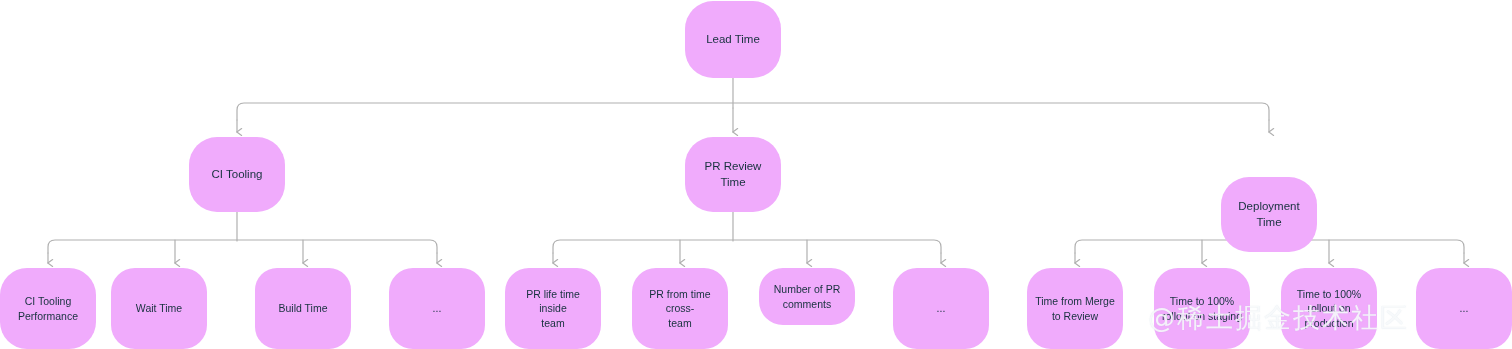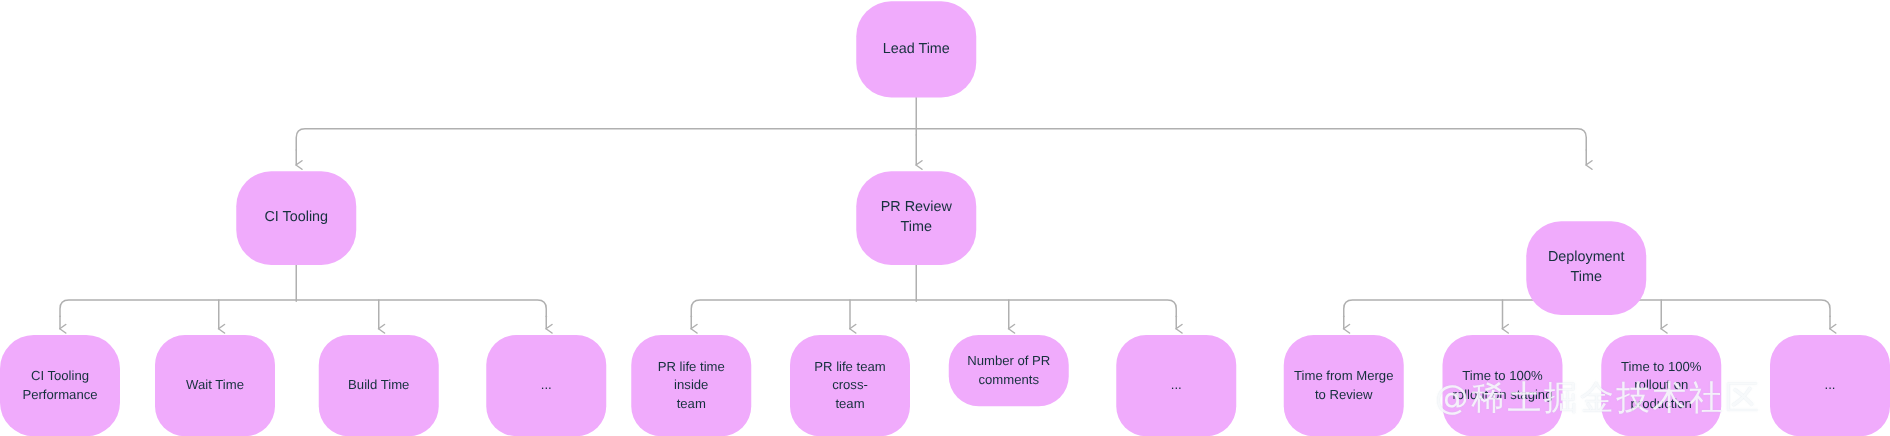--- a/index.html
+++ b/index.html
@@ -140,7 +140,7 @@
 team</span>
   </div>
   <div class="node lvl3" style="left:632px;top:268px;width:96px;height:81px;">
-    <span class="node-label">PR life team cross-
+    <span class="node-label">PR from time cross-
 team</span>
   </div>
   <div class="node lvl3" style="left:759px;top:268px;width:96px;height:57px;">

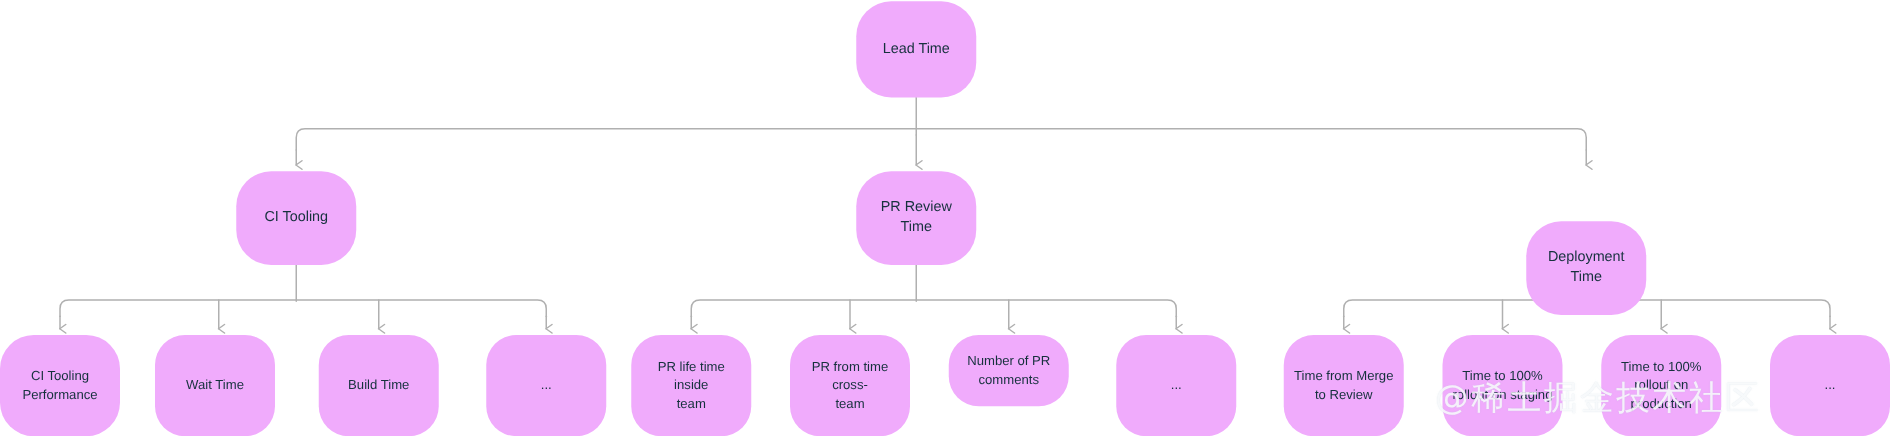--- a/index.html
+++ b/index.html
@@ -125,7 +125,7 @@
     <span class="node-label">CI Tooling
 Performance</span>
   </div>
-  <div class="node lvl3" style="left:124px;top:268px;width:96px;height:81px;">
+  <div class="node lvl3" style="left:111px;top:268px;width:96px;height:81px;">
     <span class="node-label">Wait Time</span>
   </div>
   <div class="node lvl3" style="left:255px;top:268px;width:96px;height:81px;">

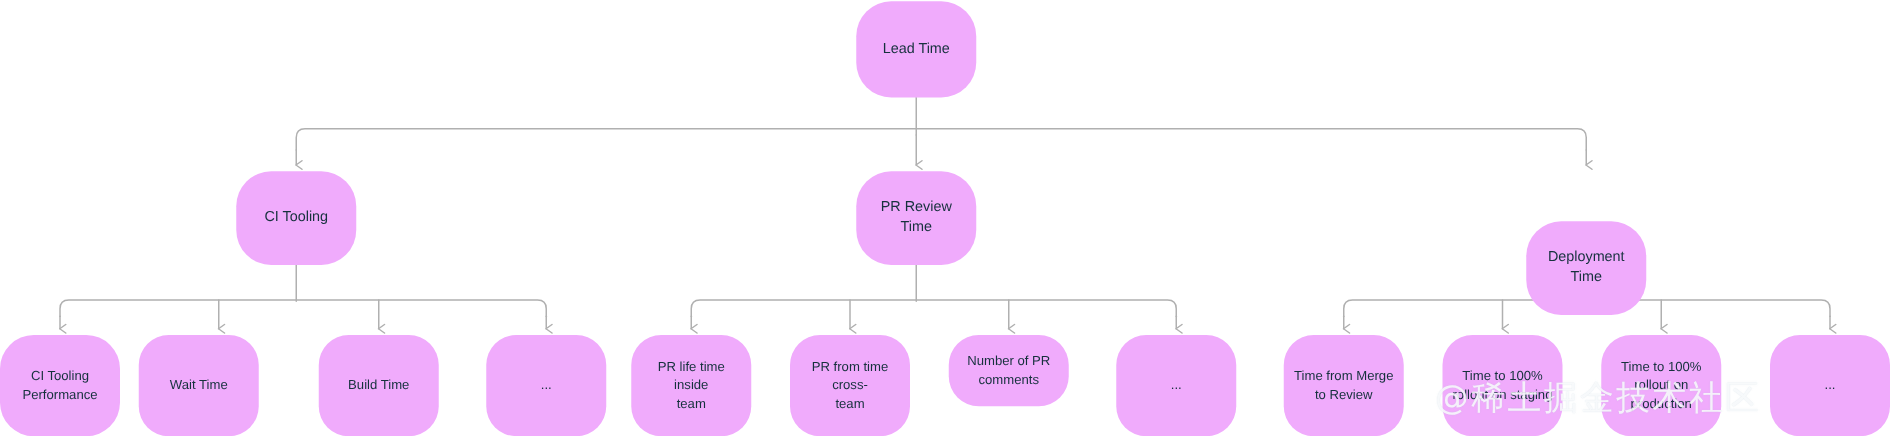--- a/index.html
+++ b/index.html
@@ -128,7 +128,7 @@
   <div class="node lvl3" style="left:111px;top:268px;width:96px;height:81px;">
     <span class="node-label">Wait Time</span>
   </div>
-  <div class="node lvl3" style="left:255px;top:268px;width:96px;height:81px;">
+  <div class="node lvl3" style="left:255px;top:268px;width:96px;height:81px;border-radius:22px;">
     <span class="node-label">Build Time</span>
   </div>
   <div class="node lvl3" style="left:389px;top:268px;width:96px;height:81px;">

